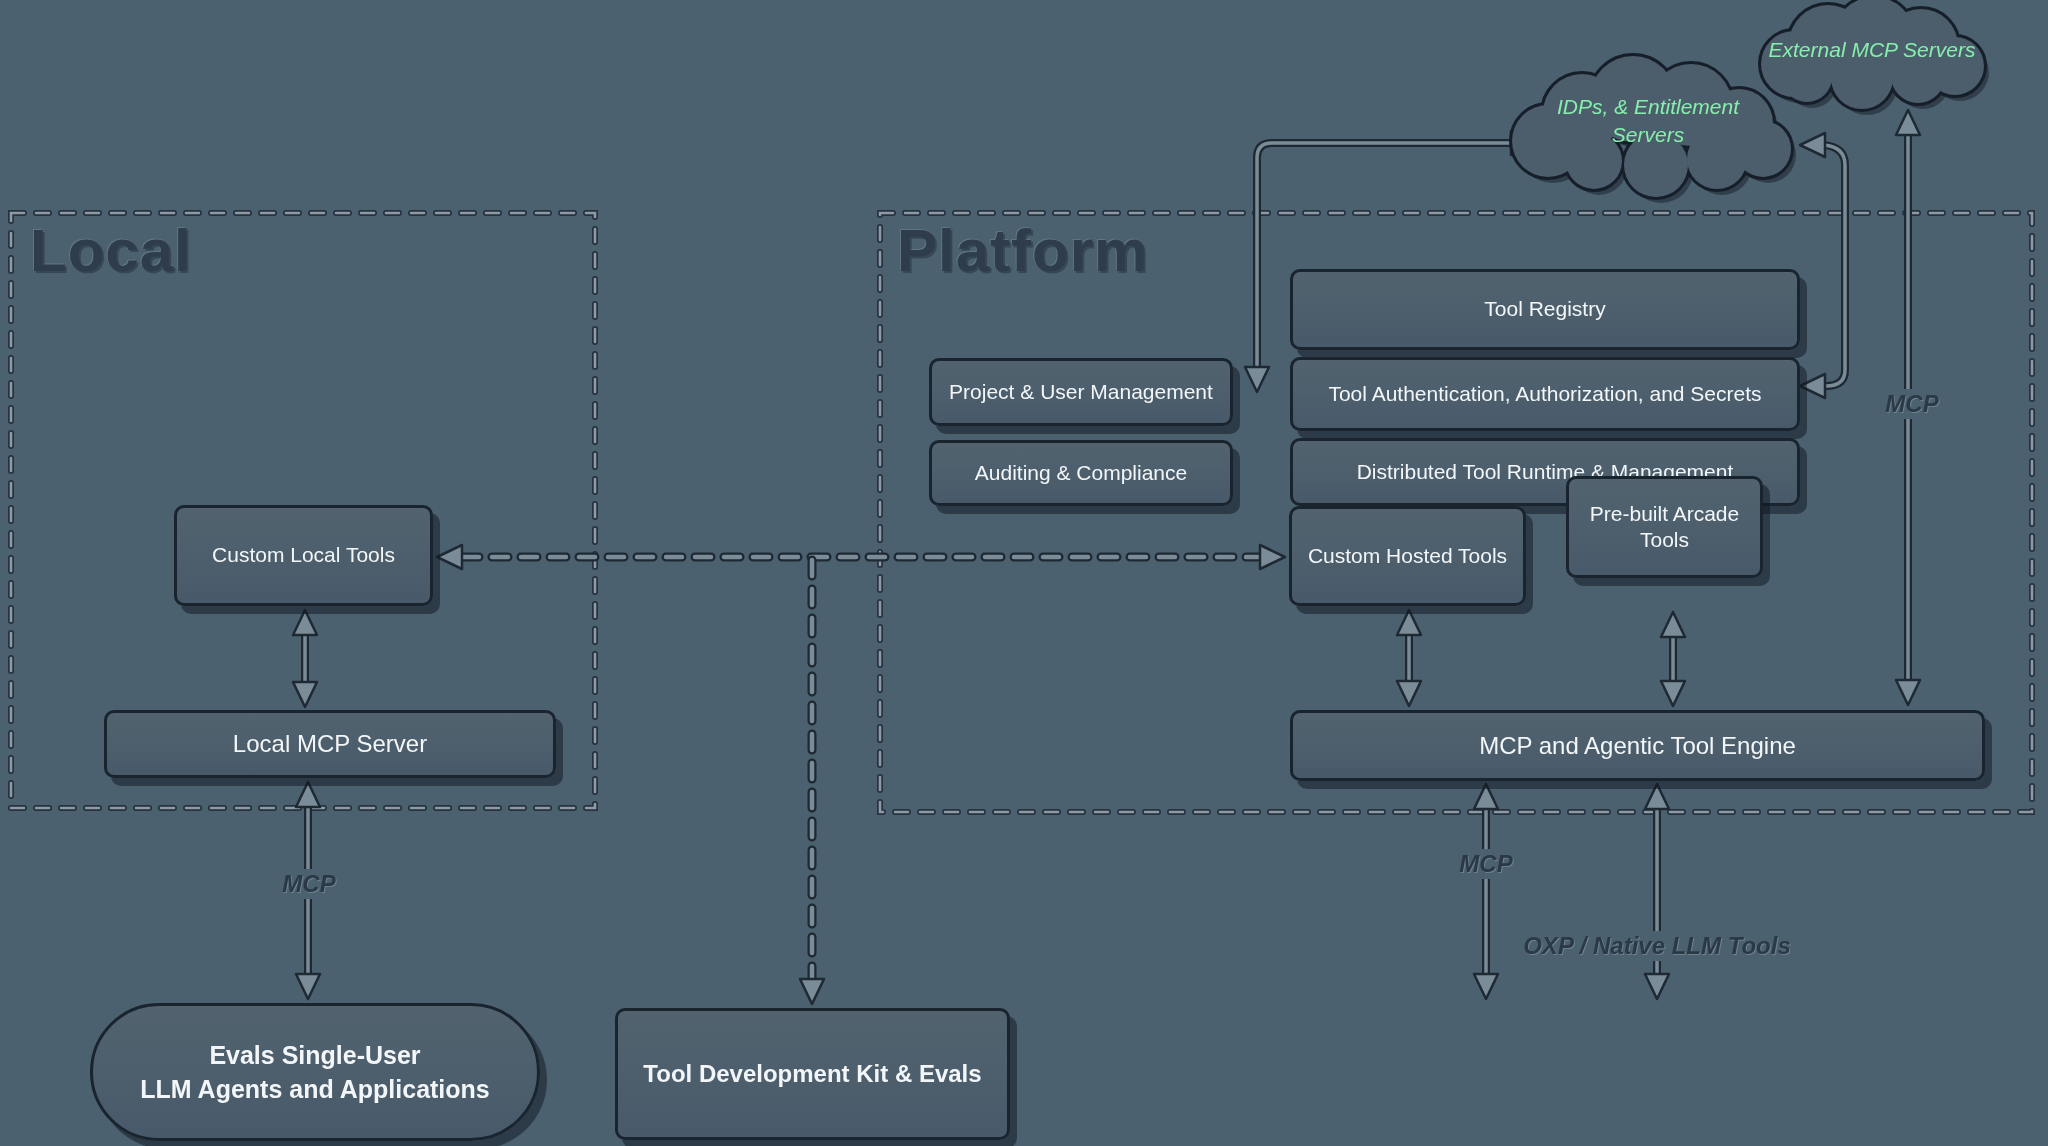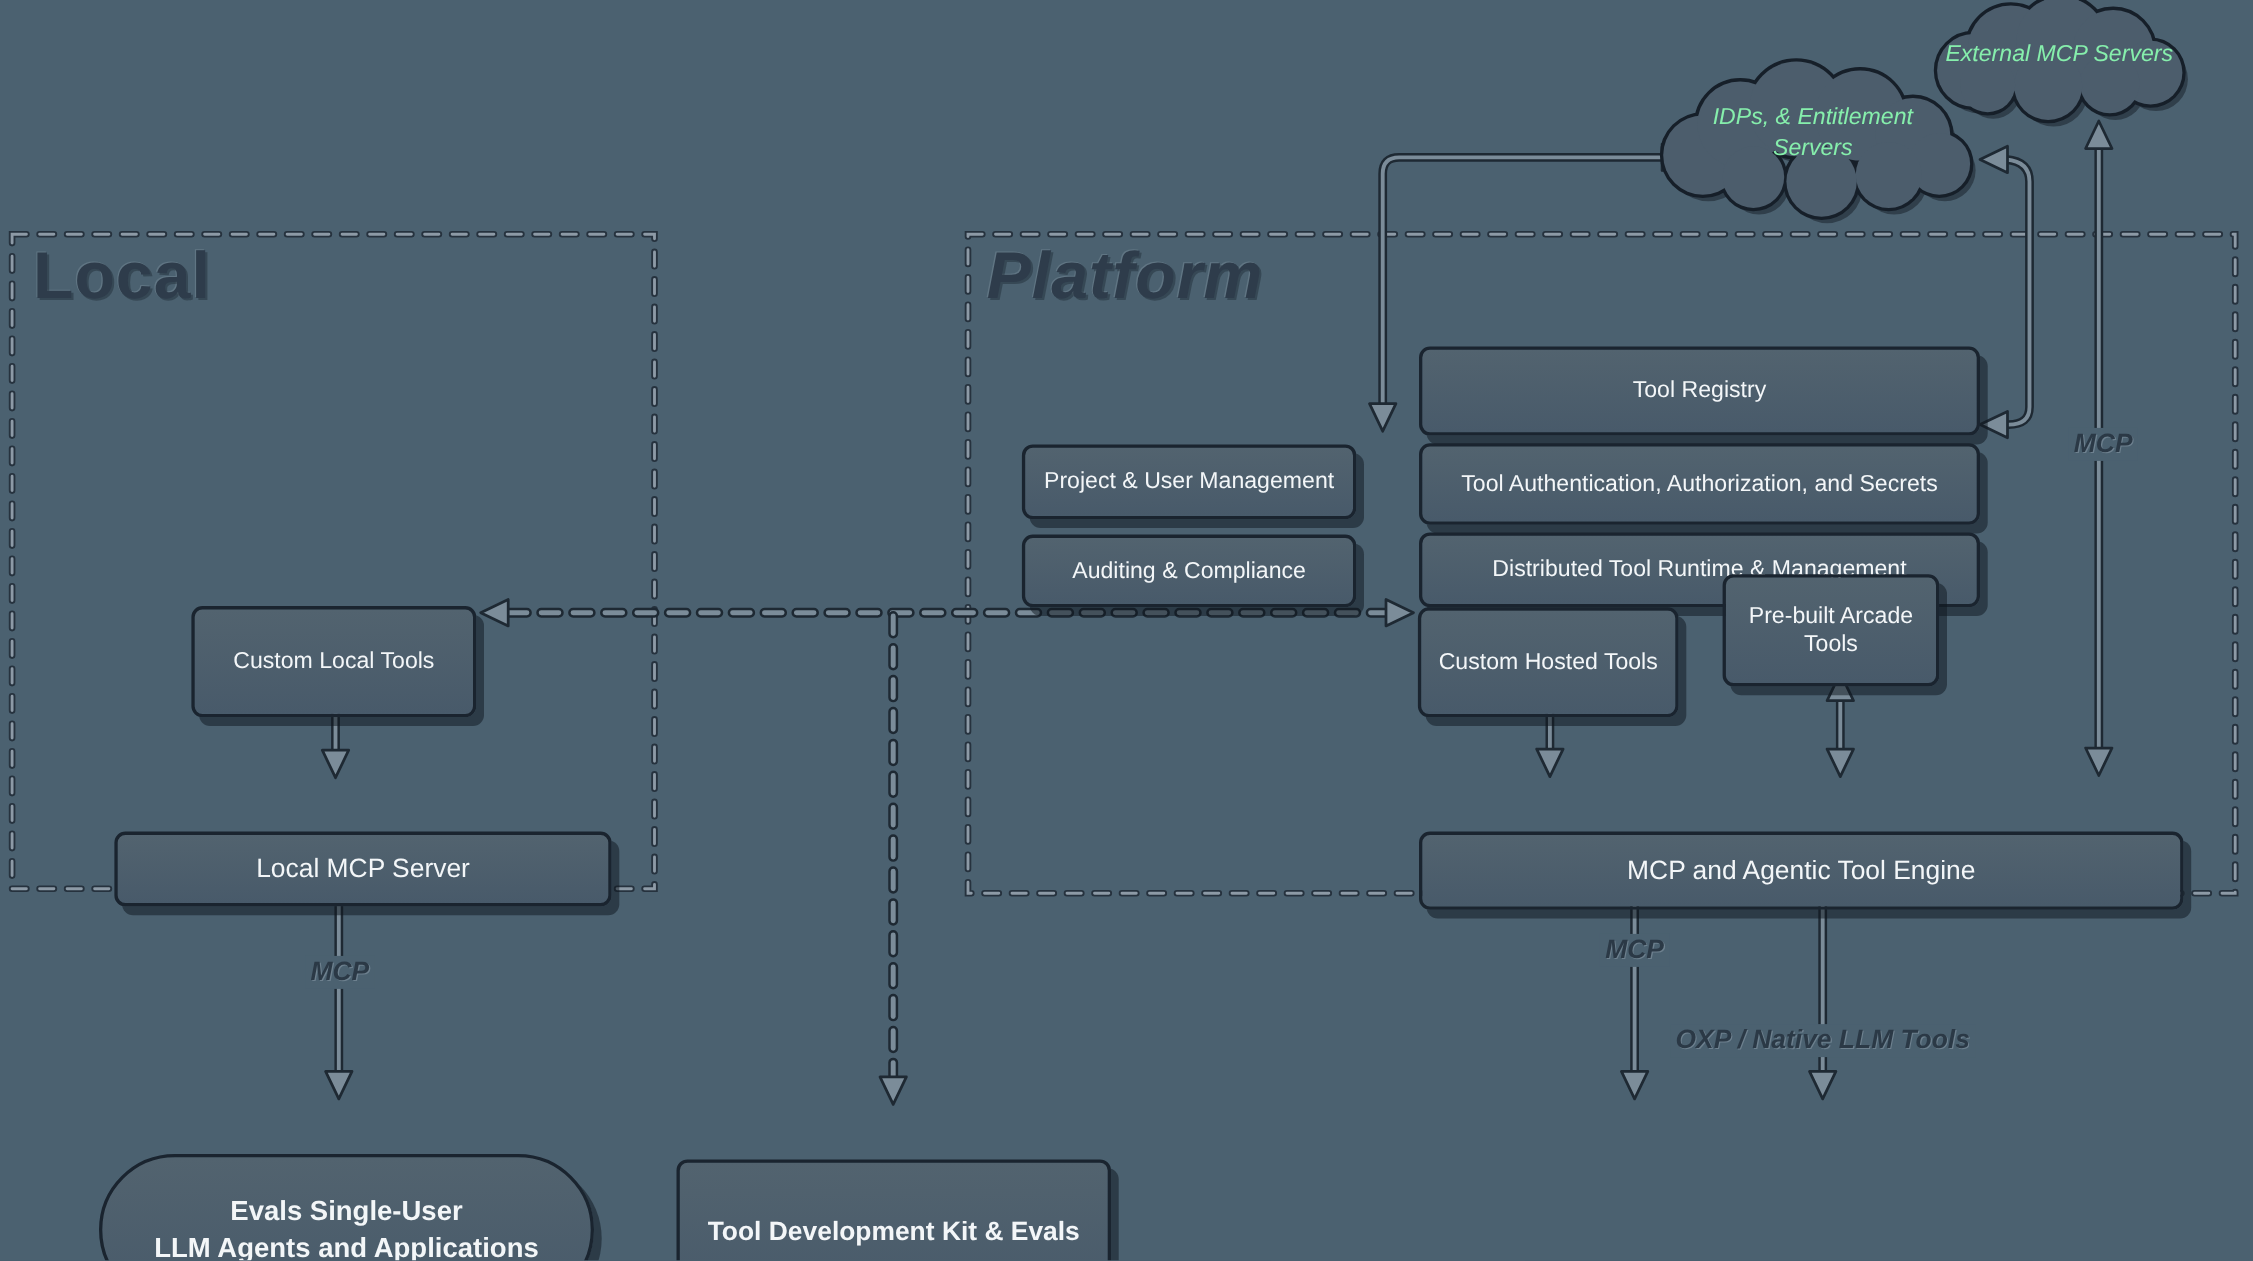--- a/index.html
+++ b/index.html
@@ -178,7 +178,7 @@
     </svg>
 
   <div class="region-title" style="left:30px;top:216px;">Local</div>
-  <div class="region-title" style="left:897px;top:216px;font-style:italic;">Platform</div>
+  <div class="region-title" style="left:897px;top:216px;">Platform</div>
 
   <div class="cloud-label" style="left:1872px;top:50px;">External MCP Servers</div>
   <div class="cloud-label" style="left:1648px;top:121px;">

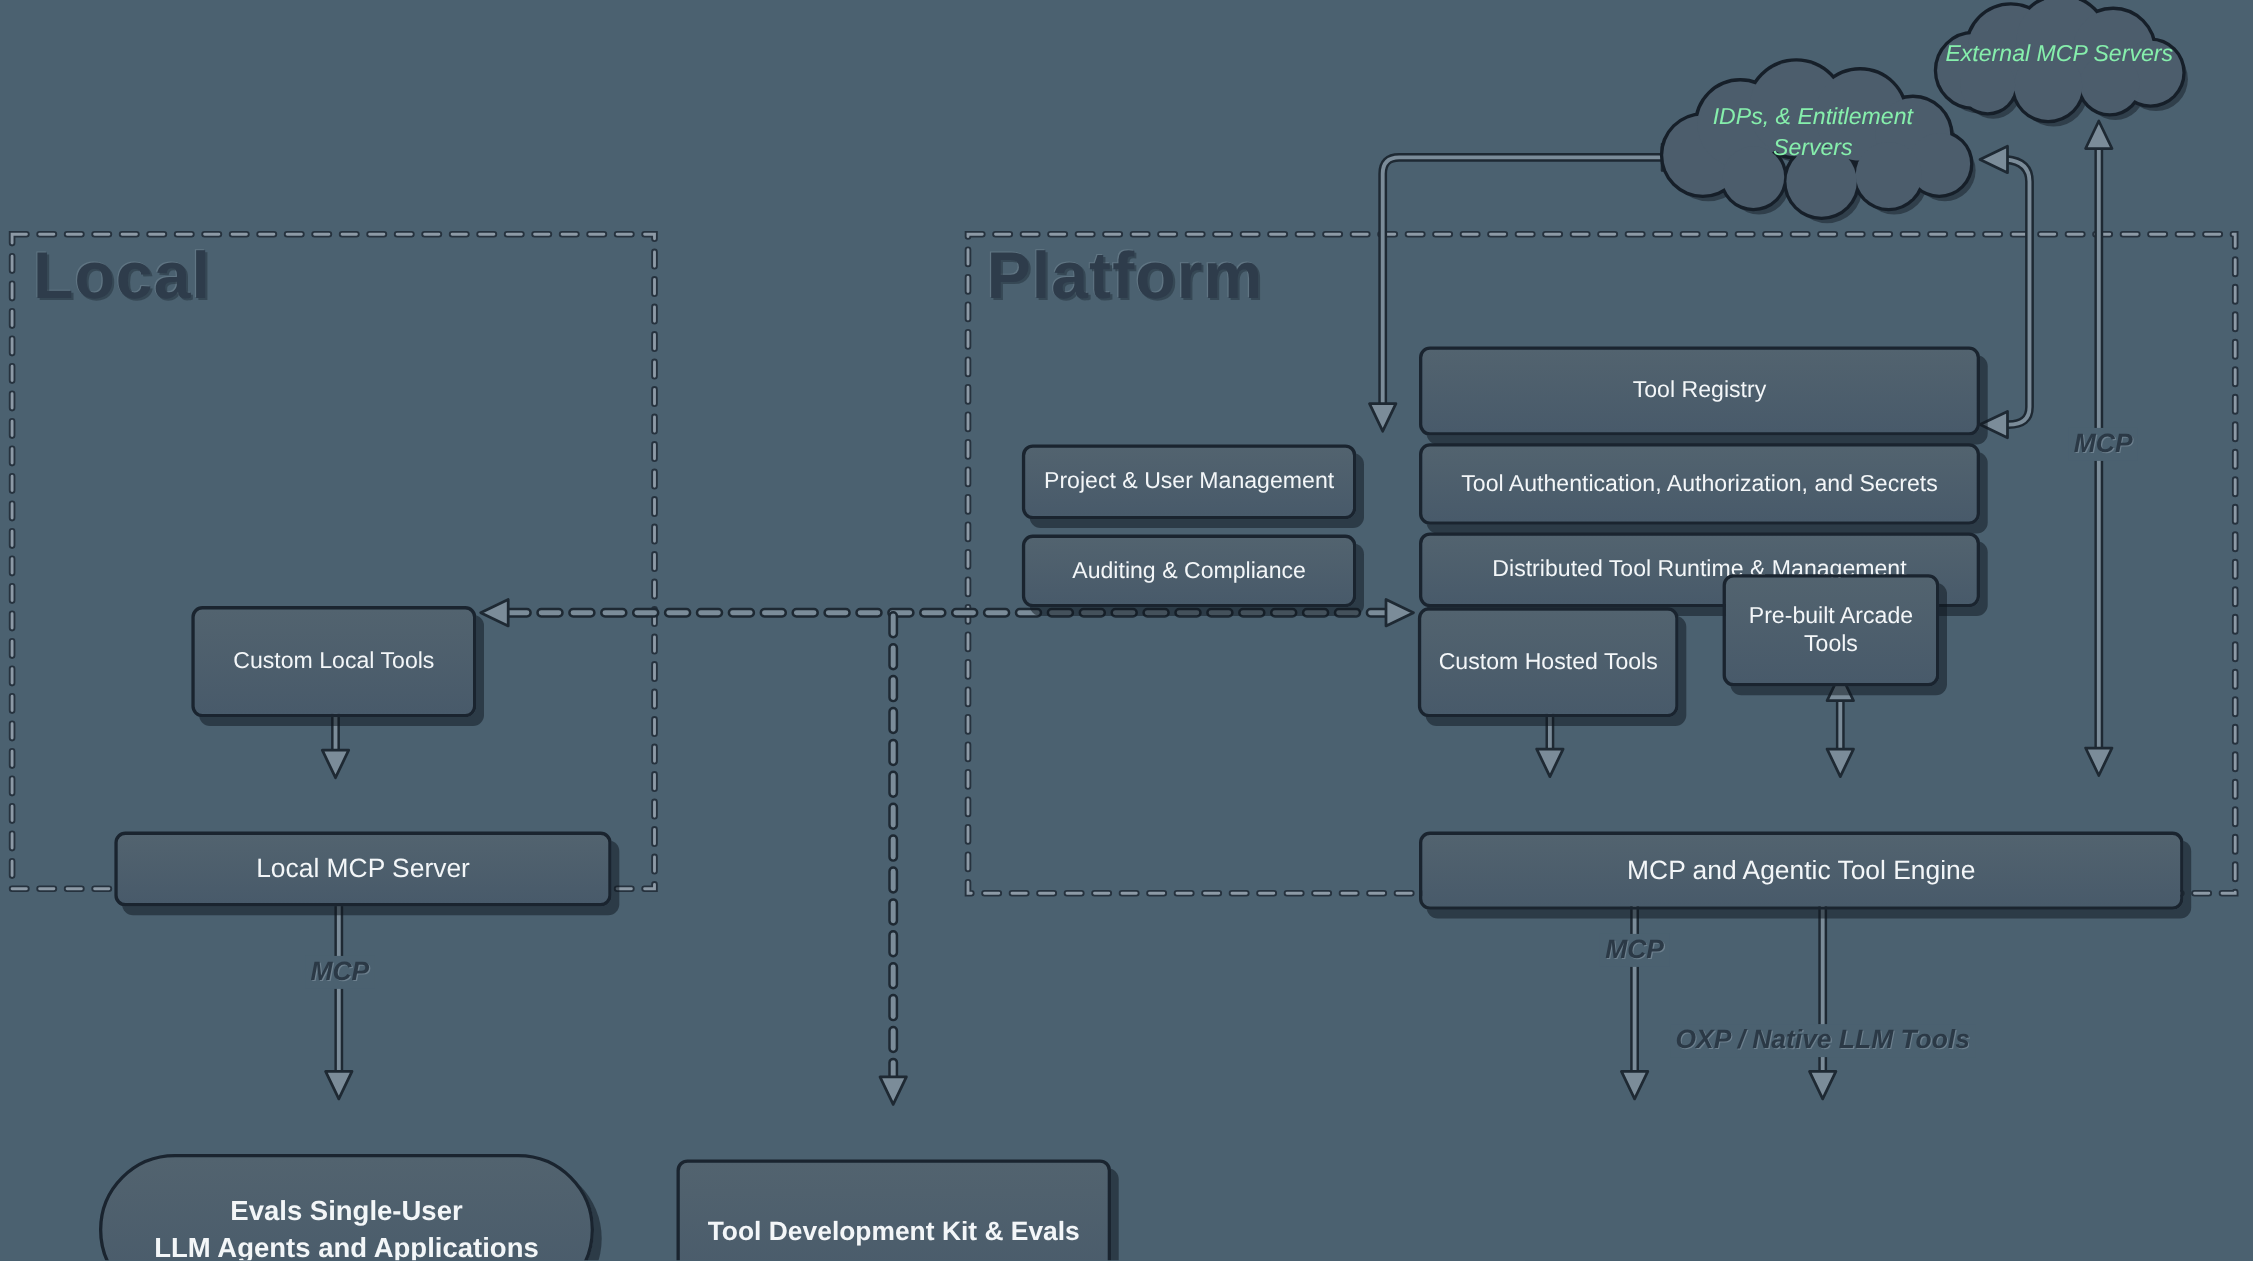--- a/index.html
+++ b/index.html
@@ -16,7 +16,7 @@
     background:linear-gradient(180deg,#52636f 0%,#485a6a 100%);
     border:3px solid #1a242f;border-radius:10px;
     box-shadow:7px 8px 0 rgba(14,21,29,.5);
-    font-size:21px;line-height:1.25;padding:4px 8px;box-sizing:border-box;margin-top:46px;}
+    font-size:21px;line-height:1.25;padding:4px 8px;box-sizing:border-box;}
   .pill{border-radius:80px;font-weight:700;font-size:25px;line-height:1.38;}
   .bold{font-weight:700;font-size:24px;}
 

